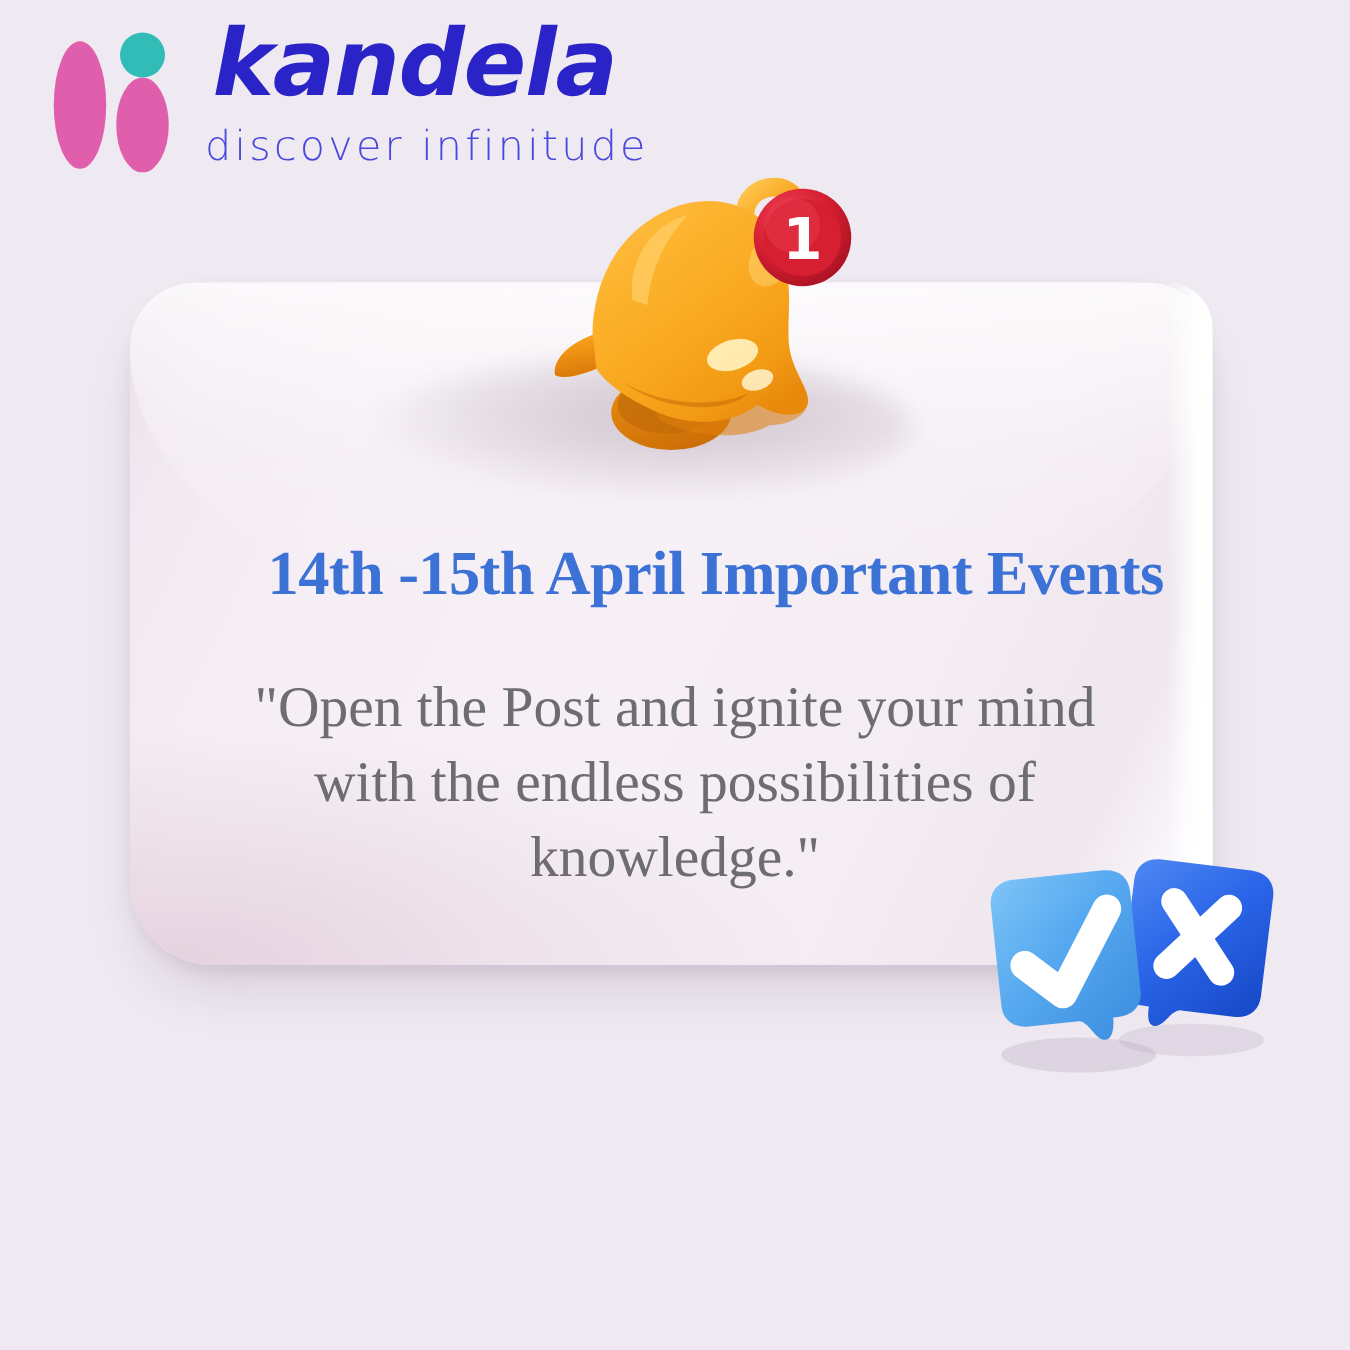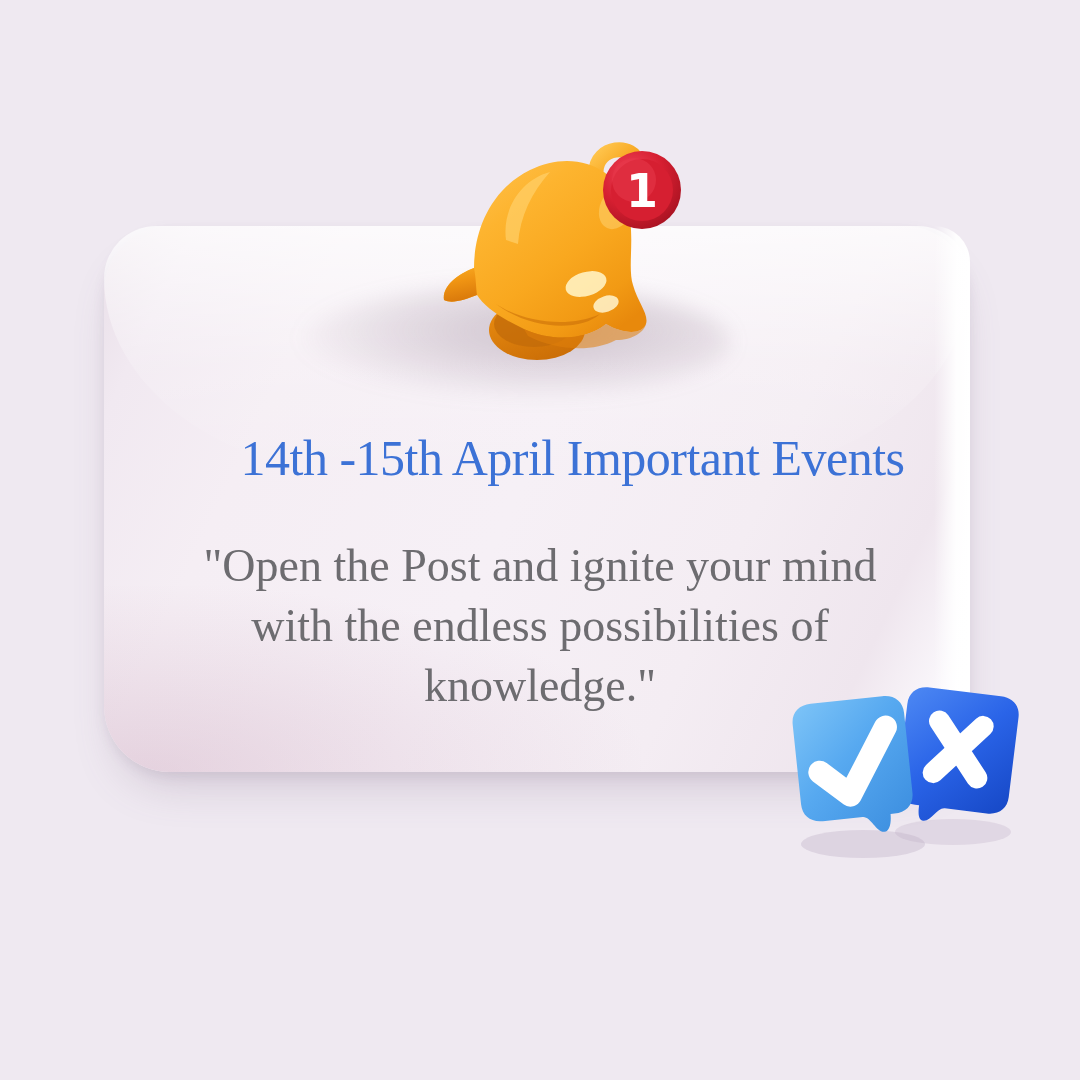--- a/index.html
+++ b/index.html
@@ -182,6 +182,23 @@
 
 <div id="poster">
 
+  <div class="brand">
+
+    <div class="logo-mark">
+      <svg viewBox="0 0 118 118" width="118" height="118" aria-hidden="true">
+
+        <ellipse cx="34" cy="64" rx="21" ry="51" fill="#e05fac"></ellipse>
+
+        <ellipse cx="84" cy="80" rx="21" ry="38" fill="#e05fac"></ellipse>
+
+        <circle cx="84" cy="24" r="18" fill="#31bcb8"></circle>
+      </svg>
+    </div>
+
+    <div class="logo-wordmark">kandela</div>
+
+    <div class="logo-tagline">discover infinitude</div>
+  </div>
 
   <div class="card">
     <div class="card-sheen"></div>

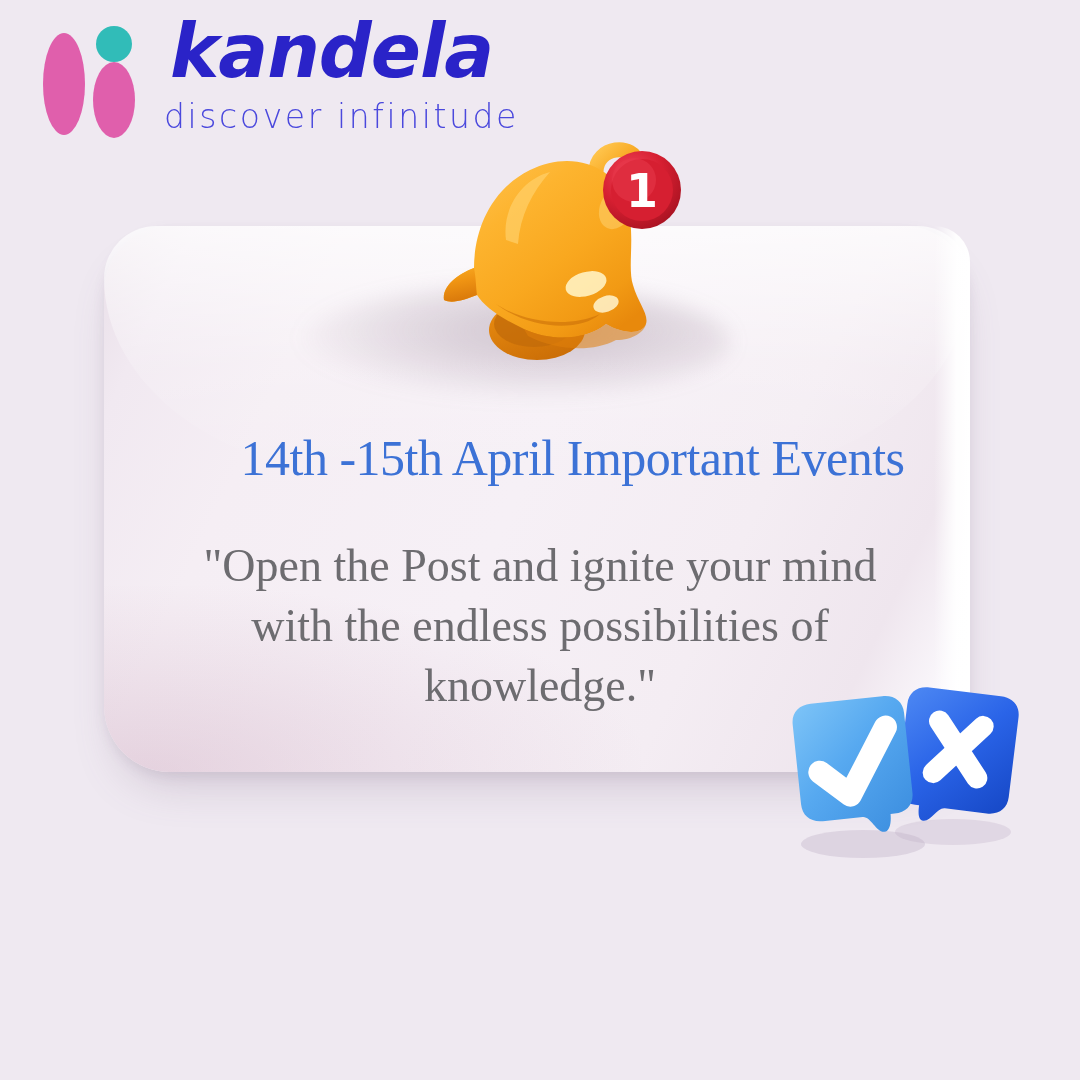--- a/index.html
+++ b/index.html
@@ -139,7 +139,7 @@
     width: 937px;
     text-align: center;
     font-family: "Liberation Serif", serif;
-    font-weight: normal;
+    font-weight: bold;
     font-size: 50px;
     letter-spacing: -0.5px;
     color: #3c72d6;

